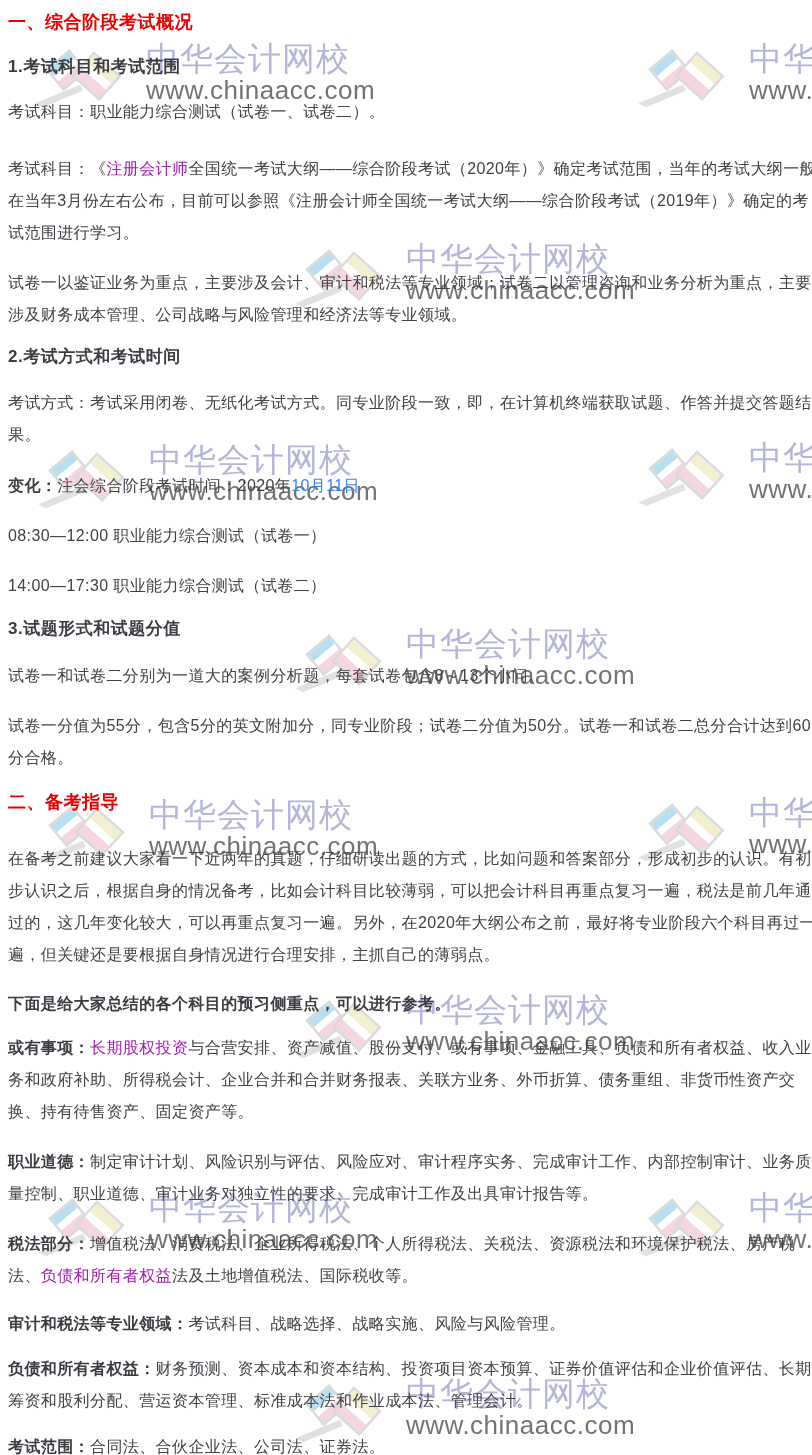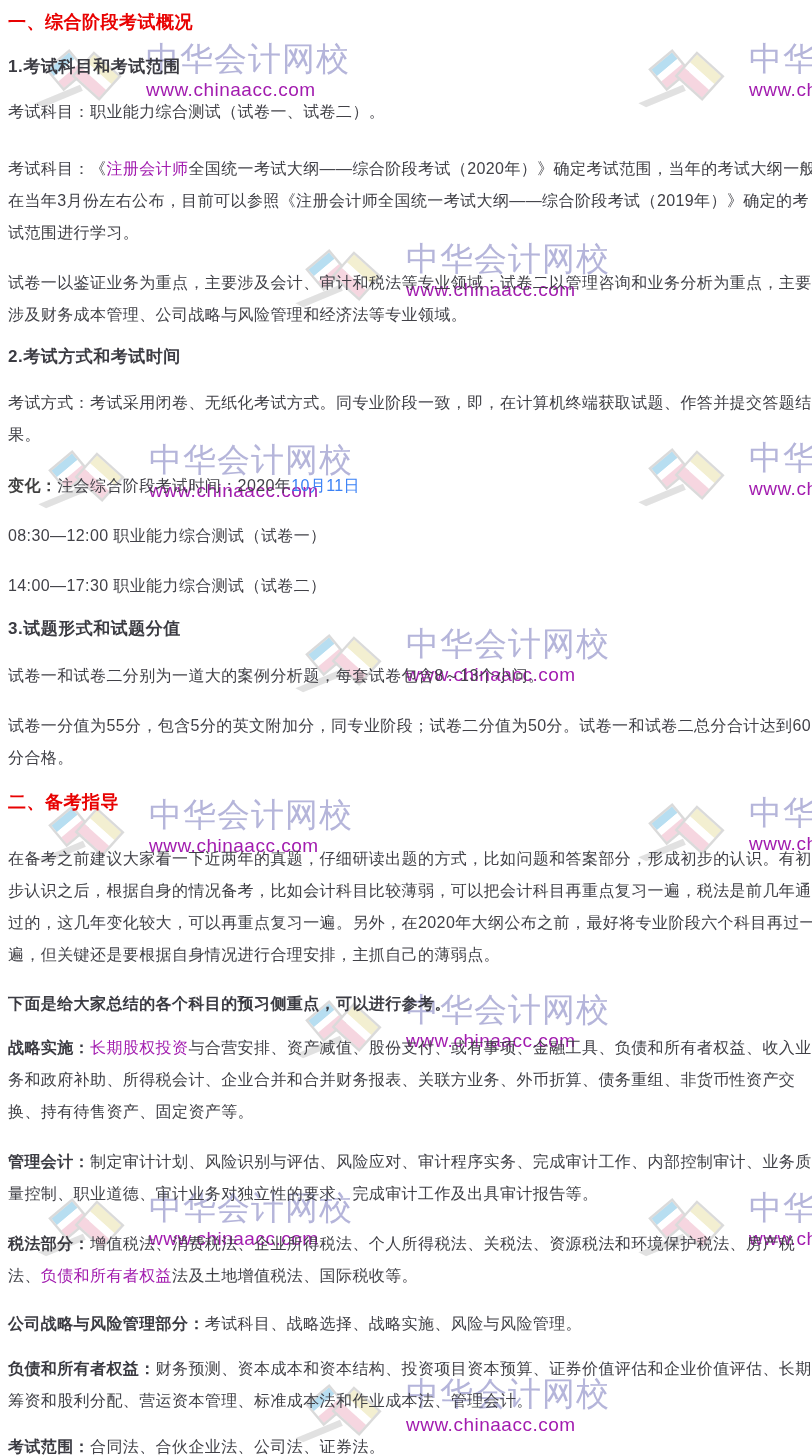--- a/index.html
+++ b/index.html
@@ -12,7 +12,7 @@
   .wm-logo{width:92px;height:64px;margin-top:6px;flex:none;opacity:.8}
   .wm-text{margin-left:21px}
   .wm-brand{font-size:33px;line-height:34px;letter-spacing:1px;color:#b5b5da;white-space:nowrap}
-  .wm-url{font-size:19px;line-height:22px;margin-top:3px;letter-spacing:.5px;color:#a21caf;white-space:nowrap}
+  .wm-url{font-size:26px;line-height:22px;margin-top:3px;letter-spacing:.5px;color:#737373;white-space:nowrap}
   
   .doc{position:relative;z-index:1;width:824px;padding:10px 0 0 8px;color:#414147;font-size:16px}
   .doc p{margin:0;line-height:32px;letter-spacing:.4px}

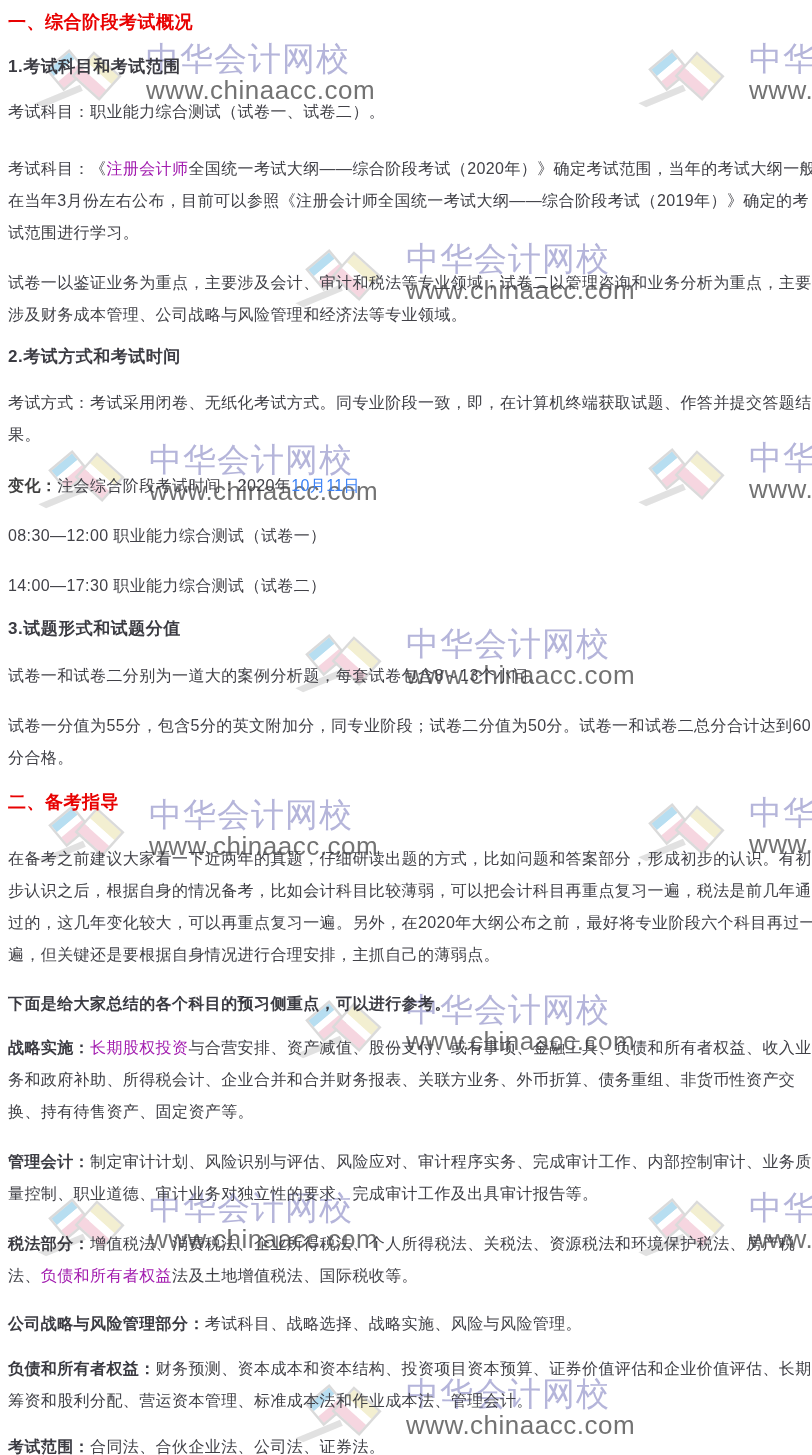--- a/index.html
+++ b/index.html
@@ -199,7 +199,7 @@
 
     <p class="mt17 bold-p">下面是给大家总结的各个科目的预习侧重点，可以进行参考。</p>
 
-    <p class="mt12"><b class="lbl">战略实施：</b><a class="lnk" href="#">长期股权投资</a><span>与合营安排、资产减值、股份支付、或有事项、金融工具、负债和所有者权益、收入业务和政府补助、所得税会计、企业合并和合并财务报表、关联方业务、外币折算、债务重组、非货币性资产交换、持有待售资产、固定资产等。</span></p>
+    <p class="mt12"><b class="lbl">或有事项：</b><a class="lnk" href="#">长期股权投资</a><span>与合营安排、资产减值、股份支付、或有事项、金融工具、负债和所有者权益、收入业务和政府补助、所得税会计、企业合并和合并财务报表、关联方业务、外币折算、债务重组、非货币性资产交换、持有待售资产、固定资产等。</span></p>
 
     <p class="mt18"><b class="lbl">管理会计：</b><span>制定审计计划、风险识别与评估、风险应对、审计程序实务、完成审计工作、内部控制审计、业务质量控制、职业道德、审计业务对独立性的要求、完成审计工作及出具审计报告等。</span></p>
 

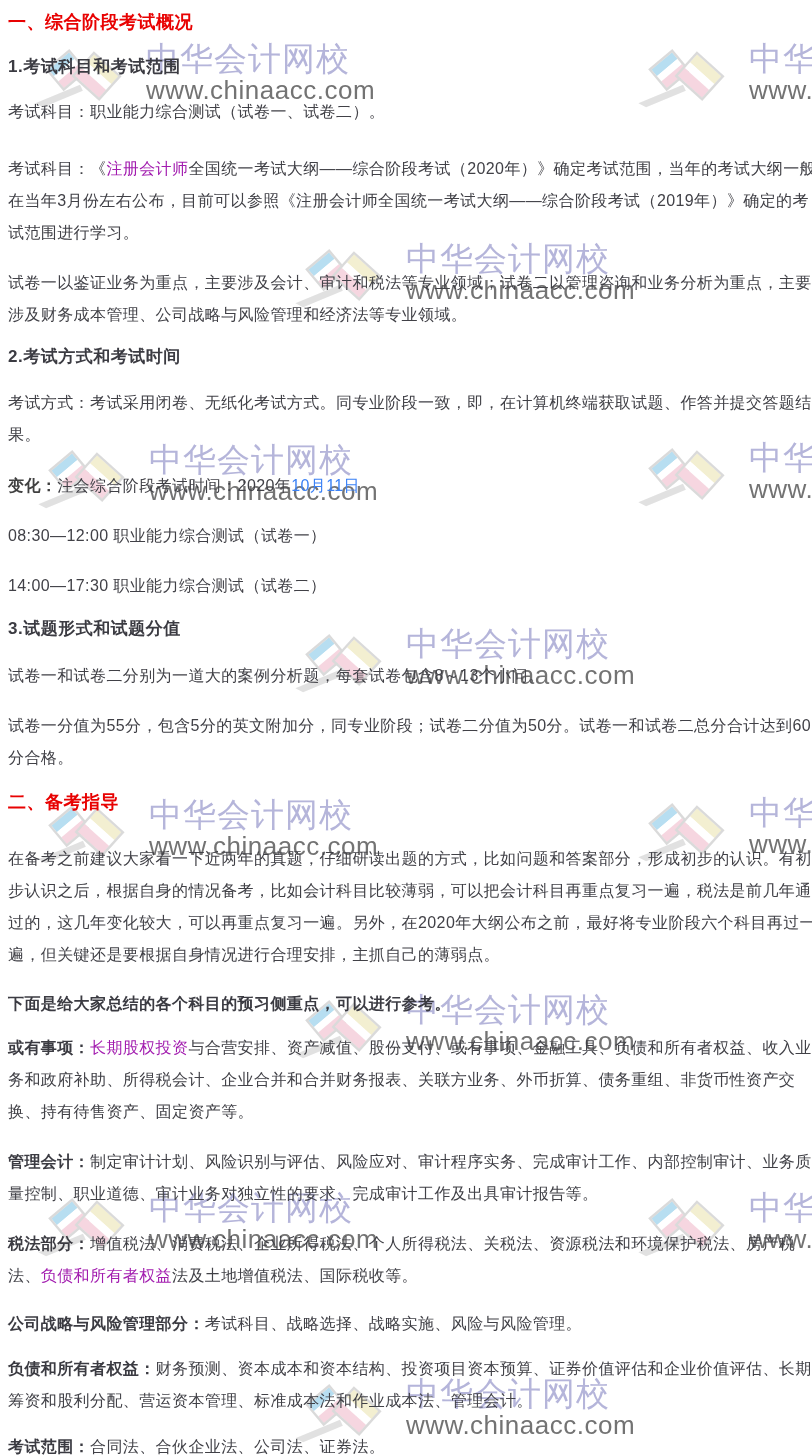--- a/index.html
+++ b/index.html
@@ -201,7 +201,7 @@
 
     <p class="mt12"><b class="lbl">或有事项：</b><a class="lnk" href="#">长期股权投资</a><span>与合营安排、资产减值、股份支付、或有事项、金融工具、负债和所有者权益、收入业务和政府补助、所得税会计、企业合并和合并财务报表、关联方业务、外币折算、债务重组、非货币性资产交换、持有待售资产、固定资产等。</span></p>
 
-    <p class="mt18"><b class="lbl">管理会计：</b><span>制定审计计划、风险识别与评估、风险应对、审计程序实务、完成审计工作、内部控制审计、业务质量控制、职业道德、审计业务对独立性的要求、完成审计工作及出具审计报告等。</span></p>
+    <p class="mt18"><b class="lbl">职业道德：</b><span>制定审计计划、风险识别与评估、风险应对、审计程序实务、完成审计工作、内部控制审计、业务质量控制、职业道德、审计业务对独立性的要求、完成审计工作及出具审计报告等。</span></p>
 
     <p class="mt18"><b class="lbl">税法部分：</b><span>增值税法、消费税法、企业所得税法、个人所得税法、关税法、资源税法和环境保护税法、房产税法、</span><a class="lnk" href="#">负债和所有者权益</a><span>法及土地增值税法、国际税收等。</span></p>
 

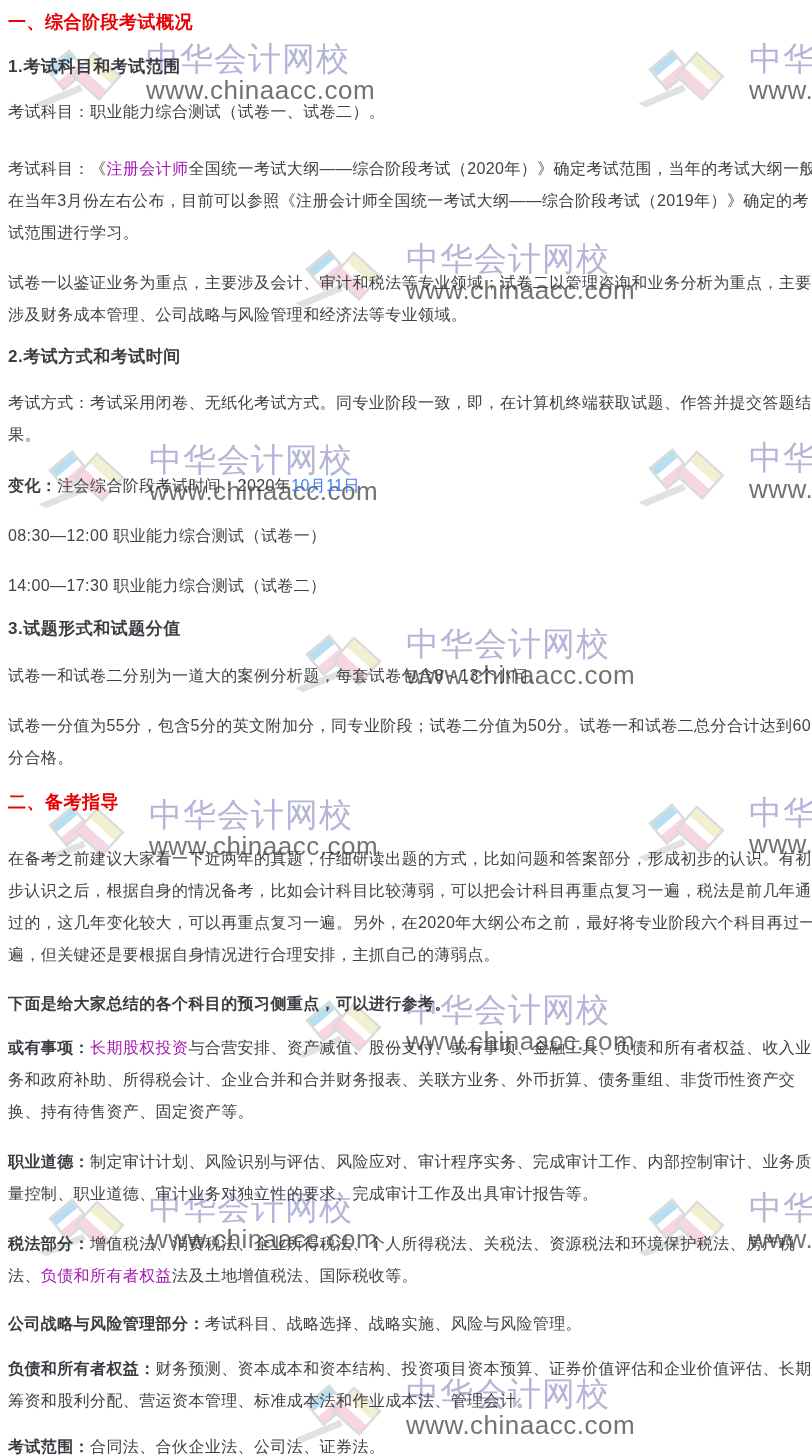--- a/index.html
+++ b/index.html
@@ -205,7 +205,7 @@
 
     <p class="mt18"><b class="lbl">税法部分：</b><span>增值税法、消费税法、企业所得税法、个人所得税法、关税法、资源税法和环境保护税法、房产税法、</span><a class="lnk" href="#">负债和所有者权益</a><span>法及土地增值税法、国际税收等。</span></p>
 
-    <p class="mt16"><b class="lbl">公司战略与风险管理部分：</b><span>考试科目、战略选择、战略实施、风险与风险管理。</span></p>
+    <p class="mt16"><b class="lbl">审计和税法等专业领域：</b><span>考试科目、战略选择、战略实施、风险与风险管理。</span></p>
 
     <p class="mt13"><b class="lbl">负债和所有者权益：</b><span>财务预测、资本成本和资本结构、投资项目资本预算、证券价值评估和企业价值评估、长期筹资和股利分配、营运资本管理、标准成本法和作业成本法、管理会计。</span></p>
 

